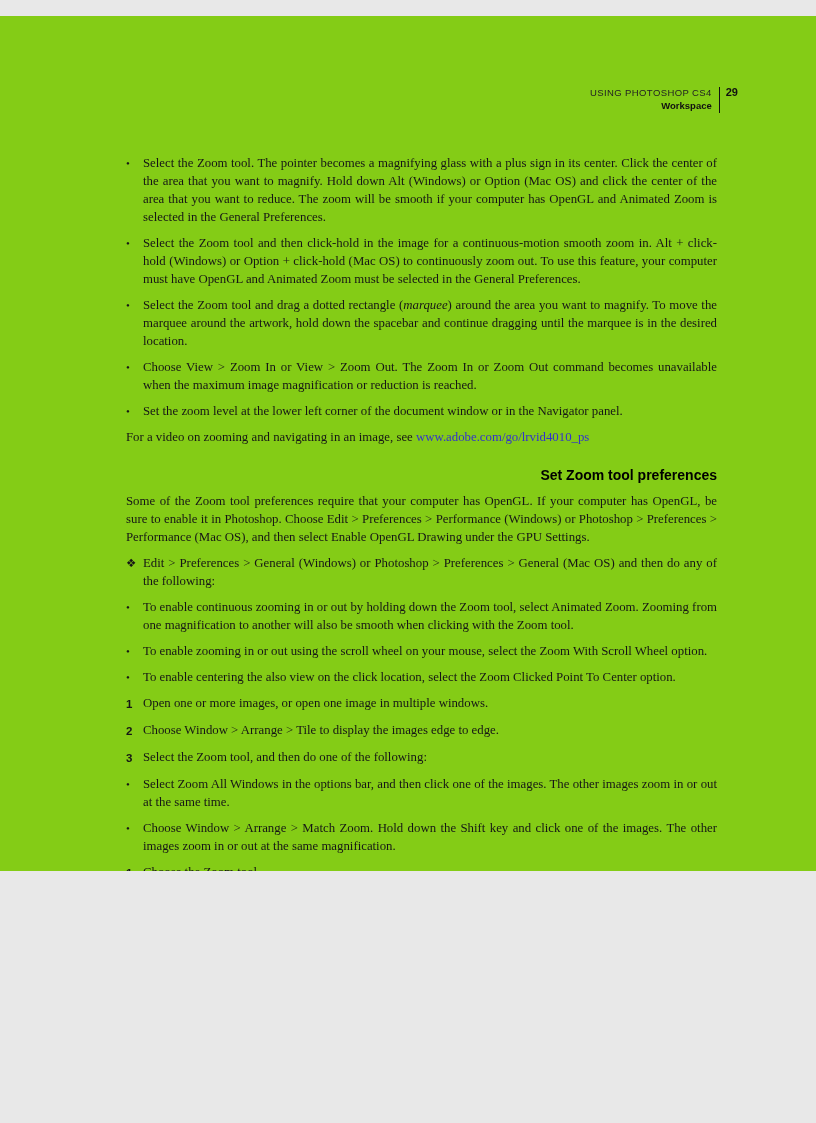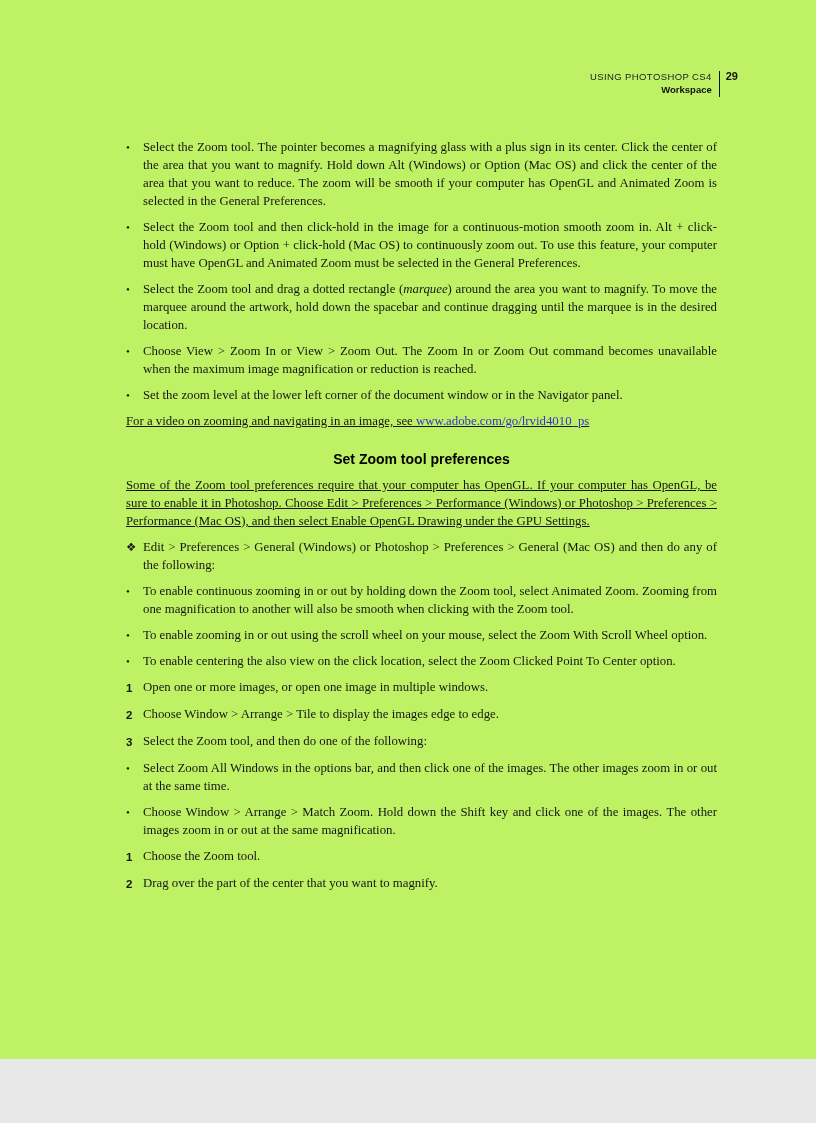--- a/index.html
+++ b/index.html
@@ -7,9 +7,9 @@
   .page {
     position: relative;
     width: 816px;
-    height: 1059px;
-    margin: 0 auto;
-    background: #bef264;
+    height: 855px;
+    margin: 16px auto;
+    background: #84cc16;
     font-family: "Liberation Serif", "DejaVu Serif", serif;
     color: #161616;
     overflow: hidden;

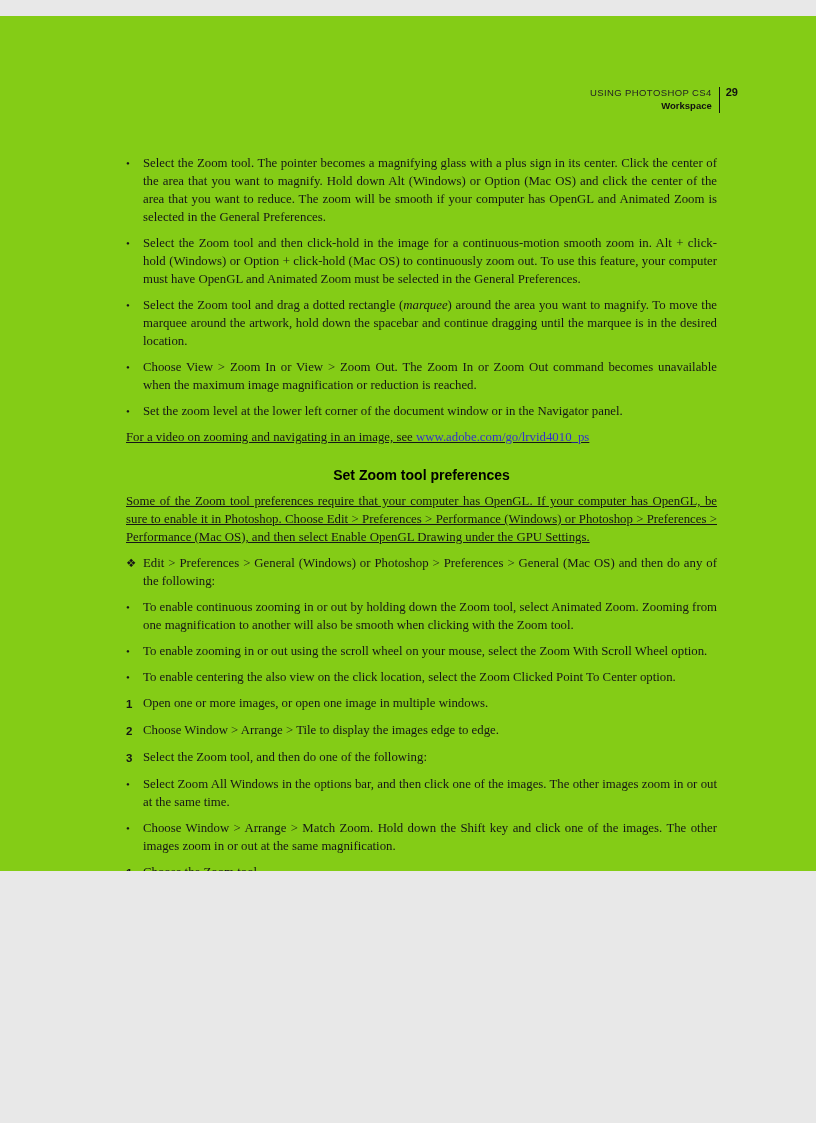--- a/index.html
+++ b/index.html
@@ -76,7 +76,7 @@
     font-size: 11.5px;
   }
   .li .body { flex: 1 1 auto; }
-  .para { margin-bottom: 8px; text-decoration: underline; }
+  .para { margin-bottom: 8px; }
   h2 {
     font-family: "Liberation Sans", "DejaVu Sans", sans-serif;
     font-size: 14px;

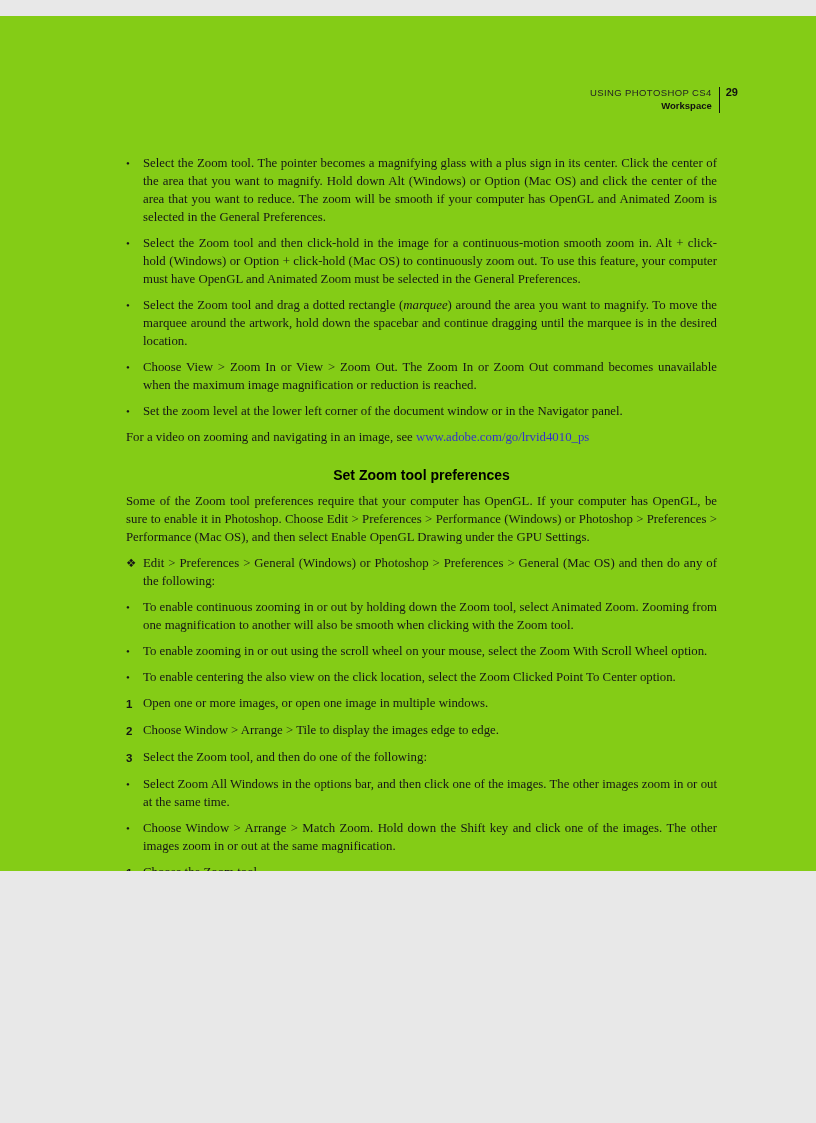--- a/index.html
+++ b/index.html
@@ -83,7 +83,7 @@
     font-weight: bold;
     color: #000;
     margin: 20px 0 8px 0;
-    text-align: center;
+    text-align: right;
   }
   .step {
     display: flex;

